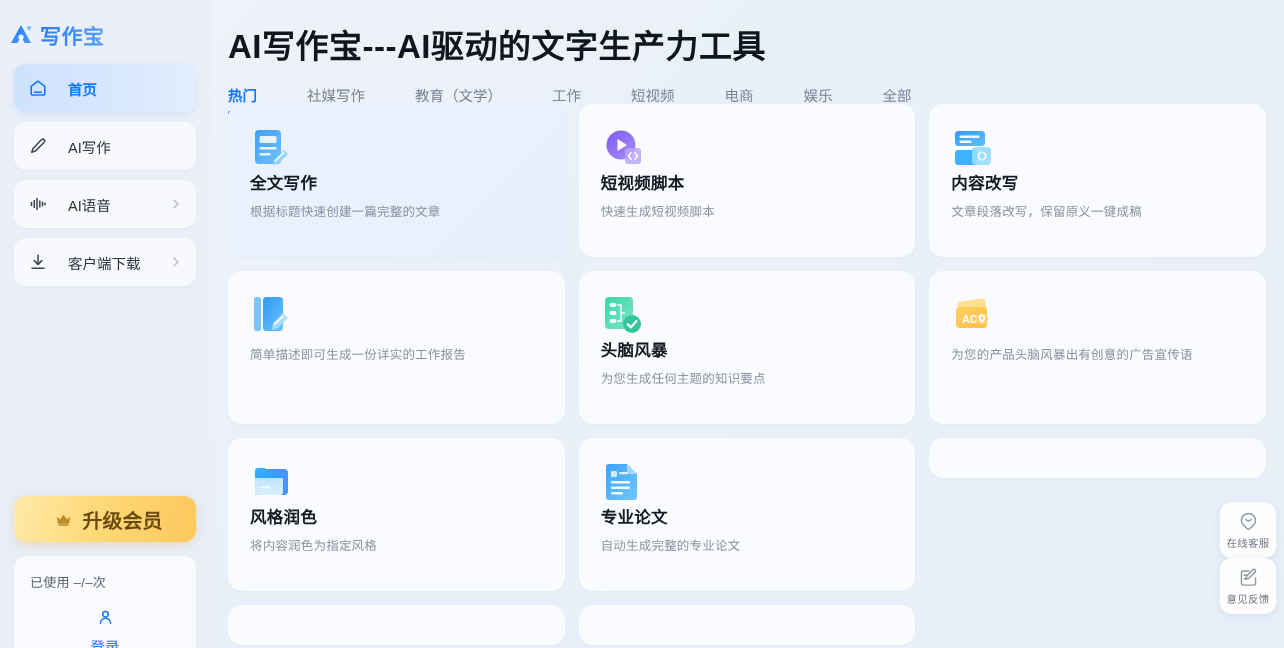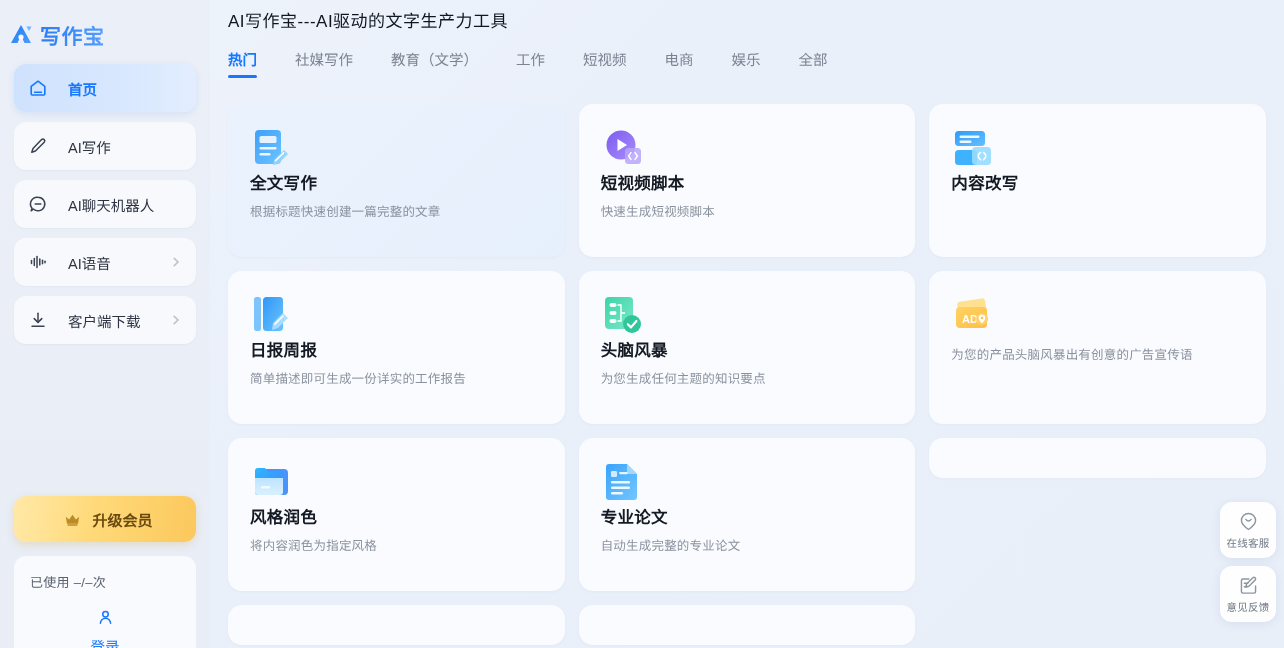--- a/index.html
+++ b/index.html
@@ -113,11 +113,11 @@
     padding: 0 0 0 0;
   }
   .page-title {
-    font-size: 17px;
-    font-weight: 400;
+    font-size: 33px;
+    font-weight: 700;
     color: #10161f;
     letter-spacing: .5px;
-    padding: 7px 0 0 18px;
+    padding: 20px 0 0 18px;
   }
   .tabs {
     display: flex;

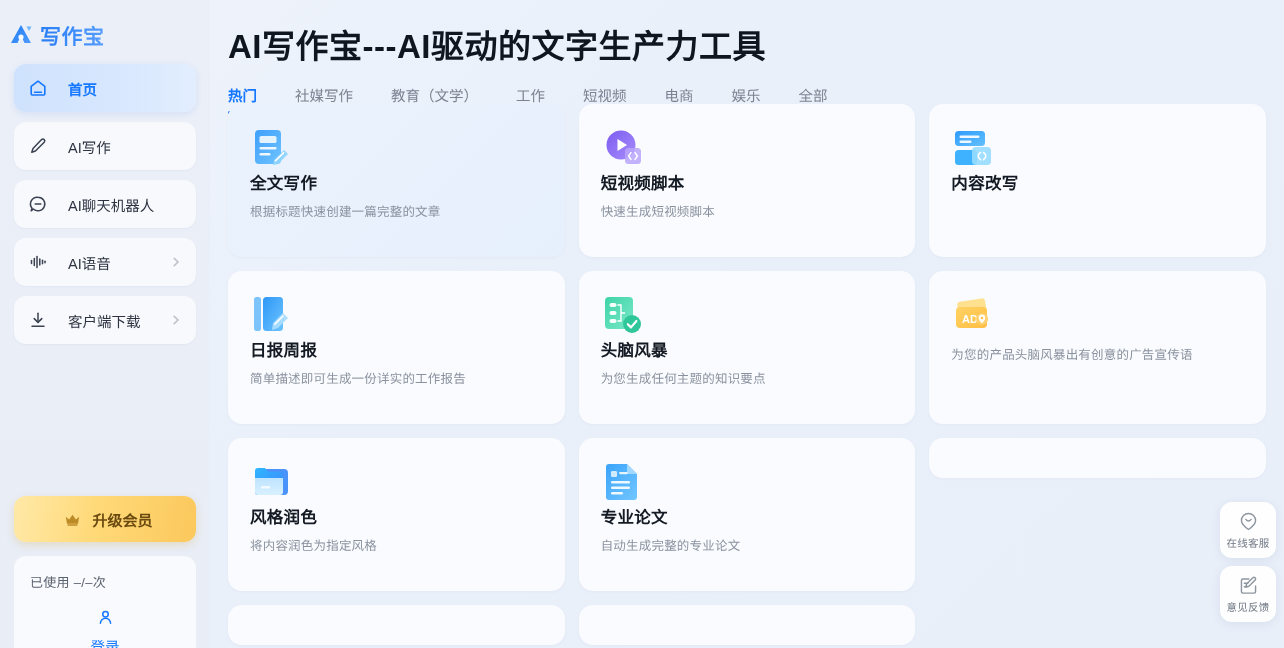--- a/index.html
+++ b/index.html
@@ -122,7 +122,7 @@
   .tabs {
     display: flex;
     align-items: flex-end;
-    gap: 4px;
+    gap: 16px;
     padding: 17px 0 0 18px;
     height: 46px;
   }

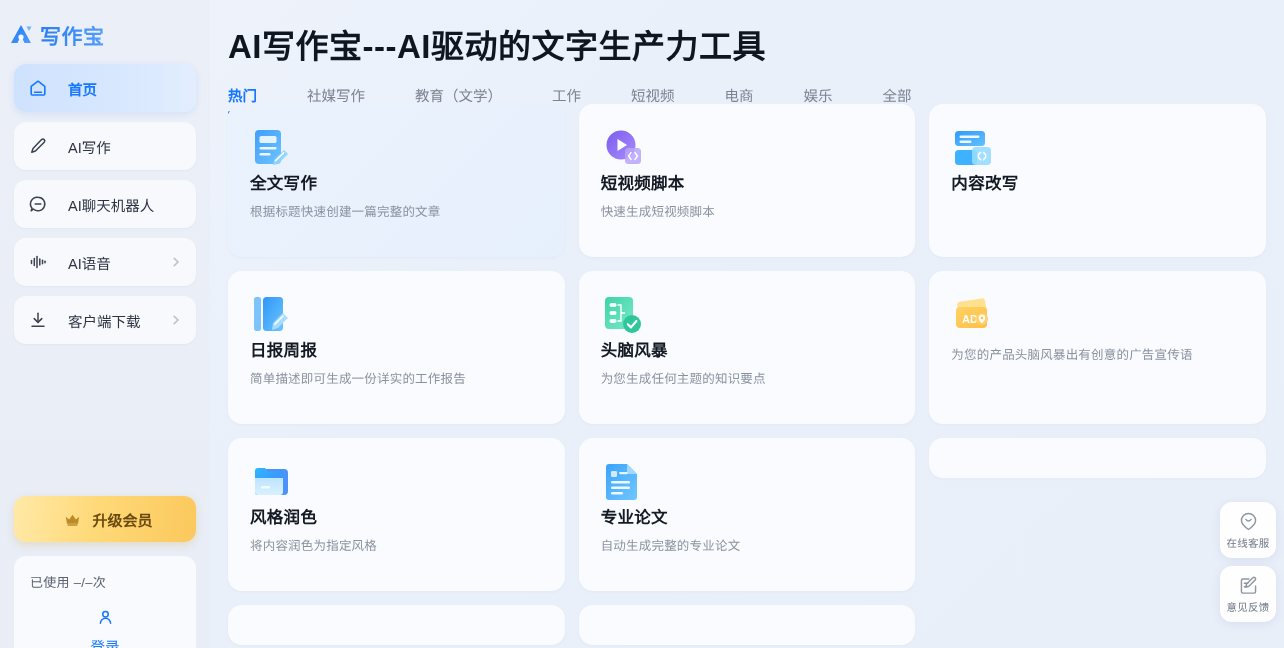--- a/index.html
+++ b/index.html
@@ -250,13 +250,6 @@
         <span class="nav-label">AI写作</span>
       </div>
 
-      <div class="nav-item">
-        <svg class="nav-ic" viewBox="0 0 20 20" fill="none" stroke="#3b4251" stroke-width="1.5">
-          <path d="M10 3.2 a6.8 6.8 0 1 1 -4.6 11.8 L3.2 16.8 L4 14.2 A6.8 6.8 0 0 1 10 3.2 Z" stroke-linejoin="round"></path>
-          <path d="M7.2 9.9 H12.8" stroke-linecap="round"></path>
-        </svg>
-        <span class="nav-label">AI聊天机器人</span>
-      </div>
 
       <div class="nav-item">
         <svg class="nav-ic" viewBox="0 0 20 20" stroke="#3b4251" stroke-width="1.5" stroke-linecap="round">

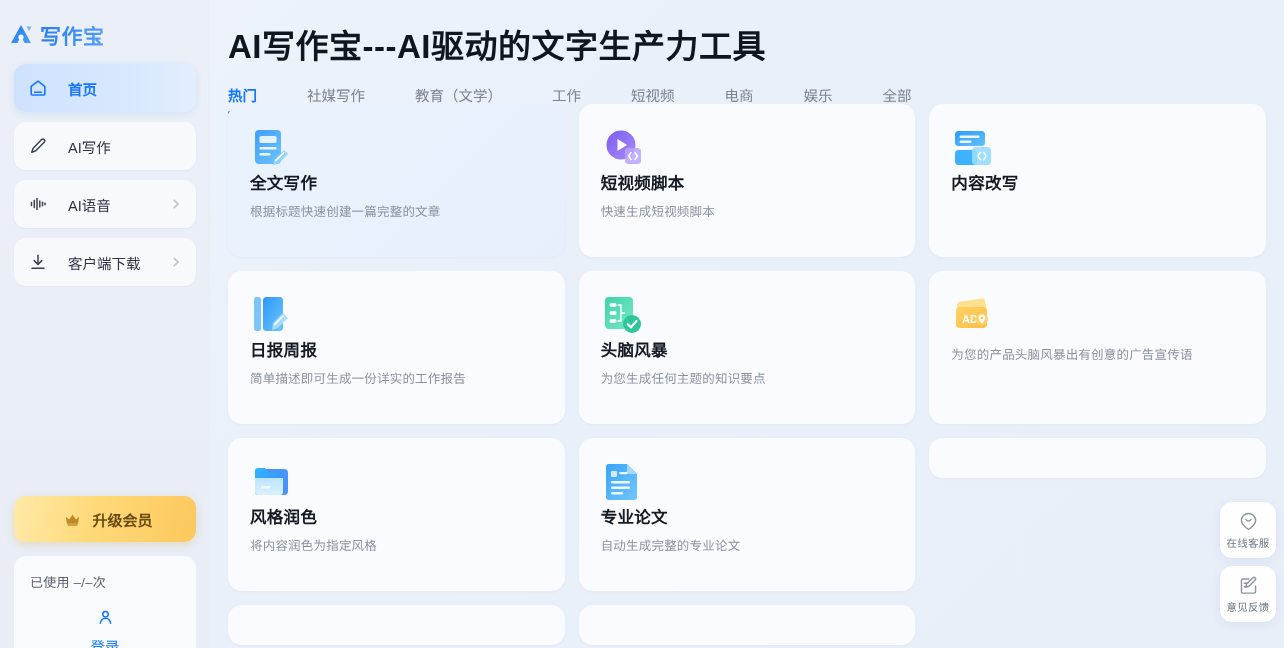--- a/index.html
+++ b/index.html
@@ -375,6 +375,7 @@
             <path d="M32.5 26.5 q2.3 1.5 2.3 3.6 q0 2.1 -2.3 3.6" stroke="#ffffff" stroke-width="1.6" fill="none" stroke-linecap="round"></path>
           </svg>
           <div class="card-title">内容改写</div>
+          <div class="card-desc">文章段落改写，保留原义一键成稿</div>
         </div>
 
         <div class="card">

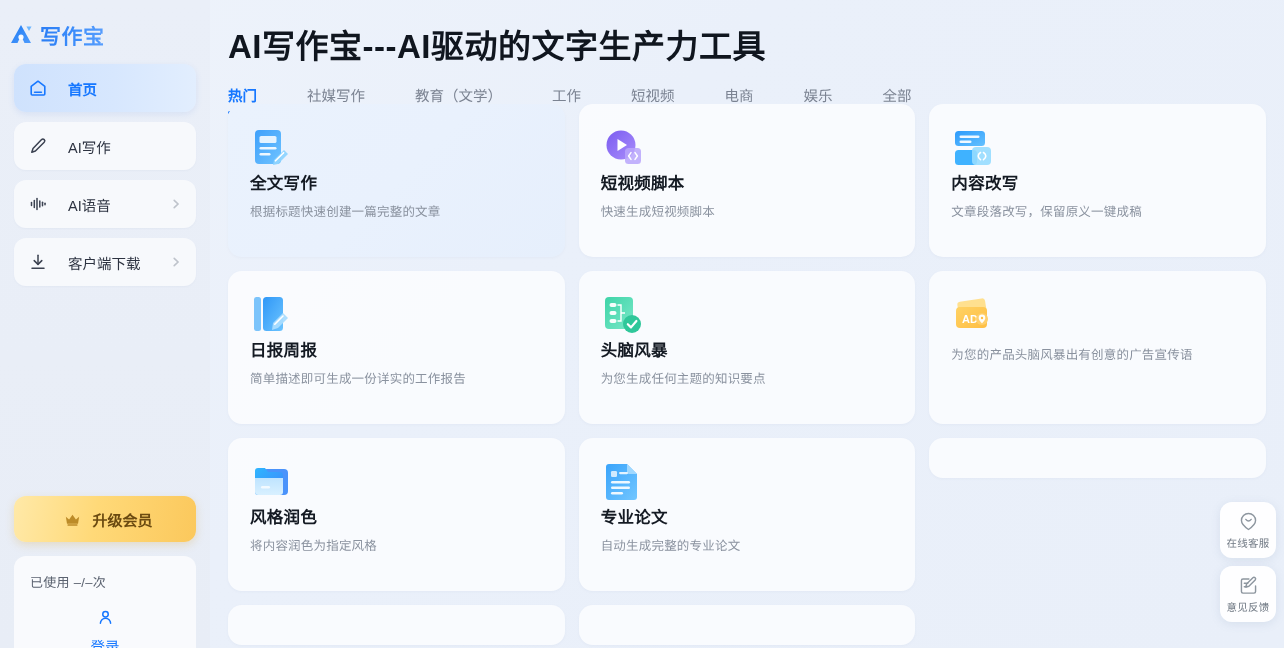--- a/index.html
+++ b/index.html
@@ -391,7 +391,6 @@
             <path d="M23 30 L33 20 L38 25 L28 35 L22 37 Z" fill="#a9dcff" opacity="0.95"></path>
             <path d="M24.8 31.2 L33 23" stroke="#ffffff" stroke-width="1.6" stroke-linecap="round"></path>
           </svg>
-          <div class="card-title">日报周报</div>
           <div class="card-desc">简单描述即可生成一份详实的工作报告</div>
         </div>
 

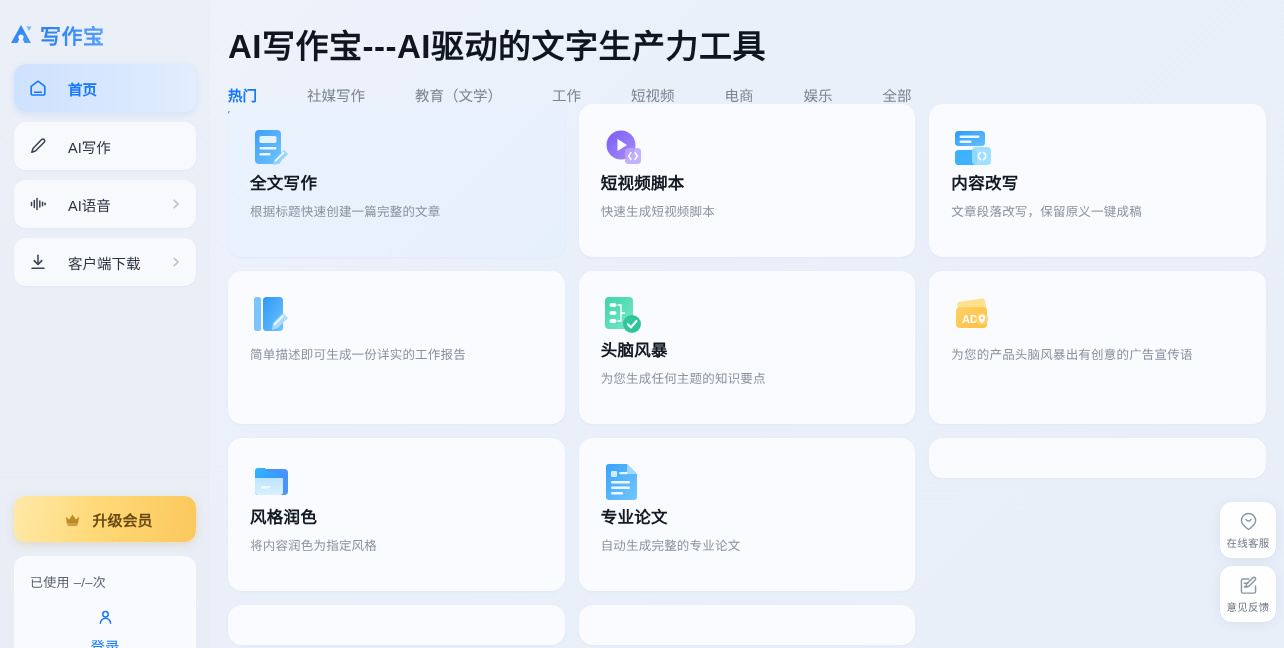--- a/index.html
+++ b/index.html
@@ -82,7 +82,7 @@
     justify-content: center;
     gap: 10px;
     color: #6b4a10;
-    font-size: 15px;
+    font-size: 20px;
     font-weight: 700;
     cursor: pointer;
     box-shadow: 0 3px 8px rgba(214,165,60,0.25);

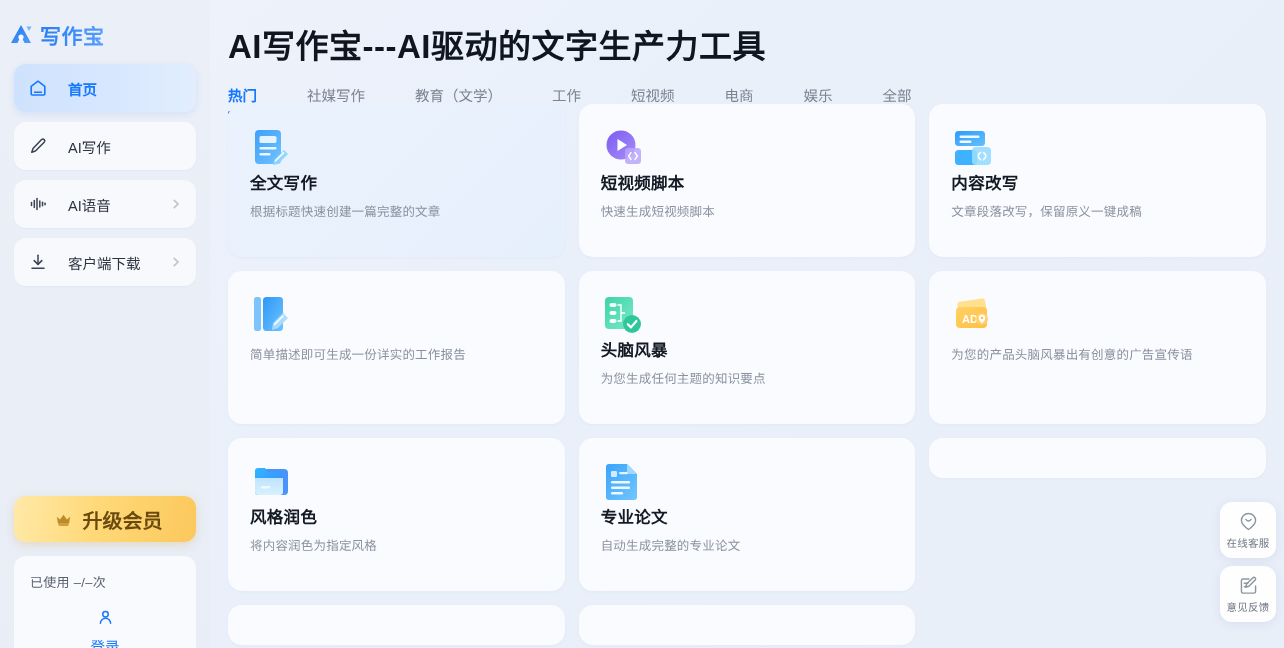--- a/index.html
+++ b/index.html
@@ -193,7 +193,7 @@
     top: 502px;
     display: flex;
     flex-direction: column;
-    gap: 8px;
+    gap: 0;
     z-index: 20;
   }
   .float-btn {

